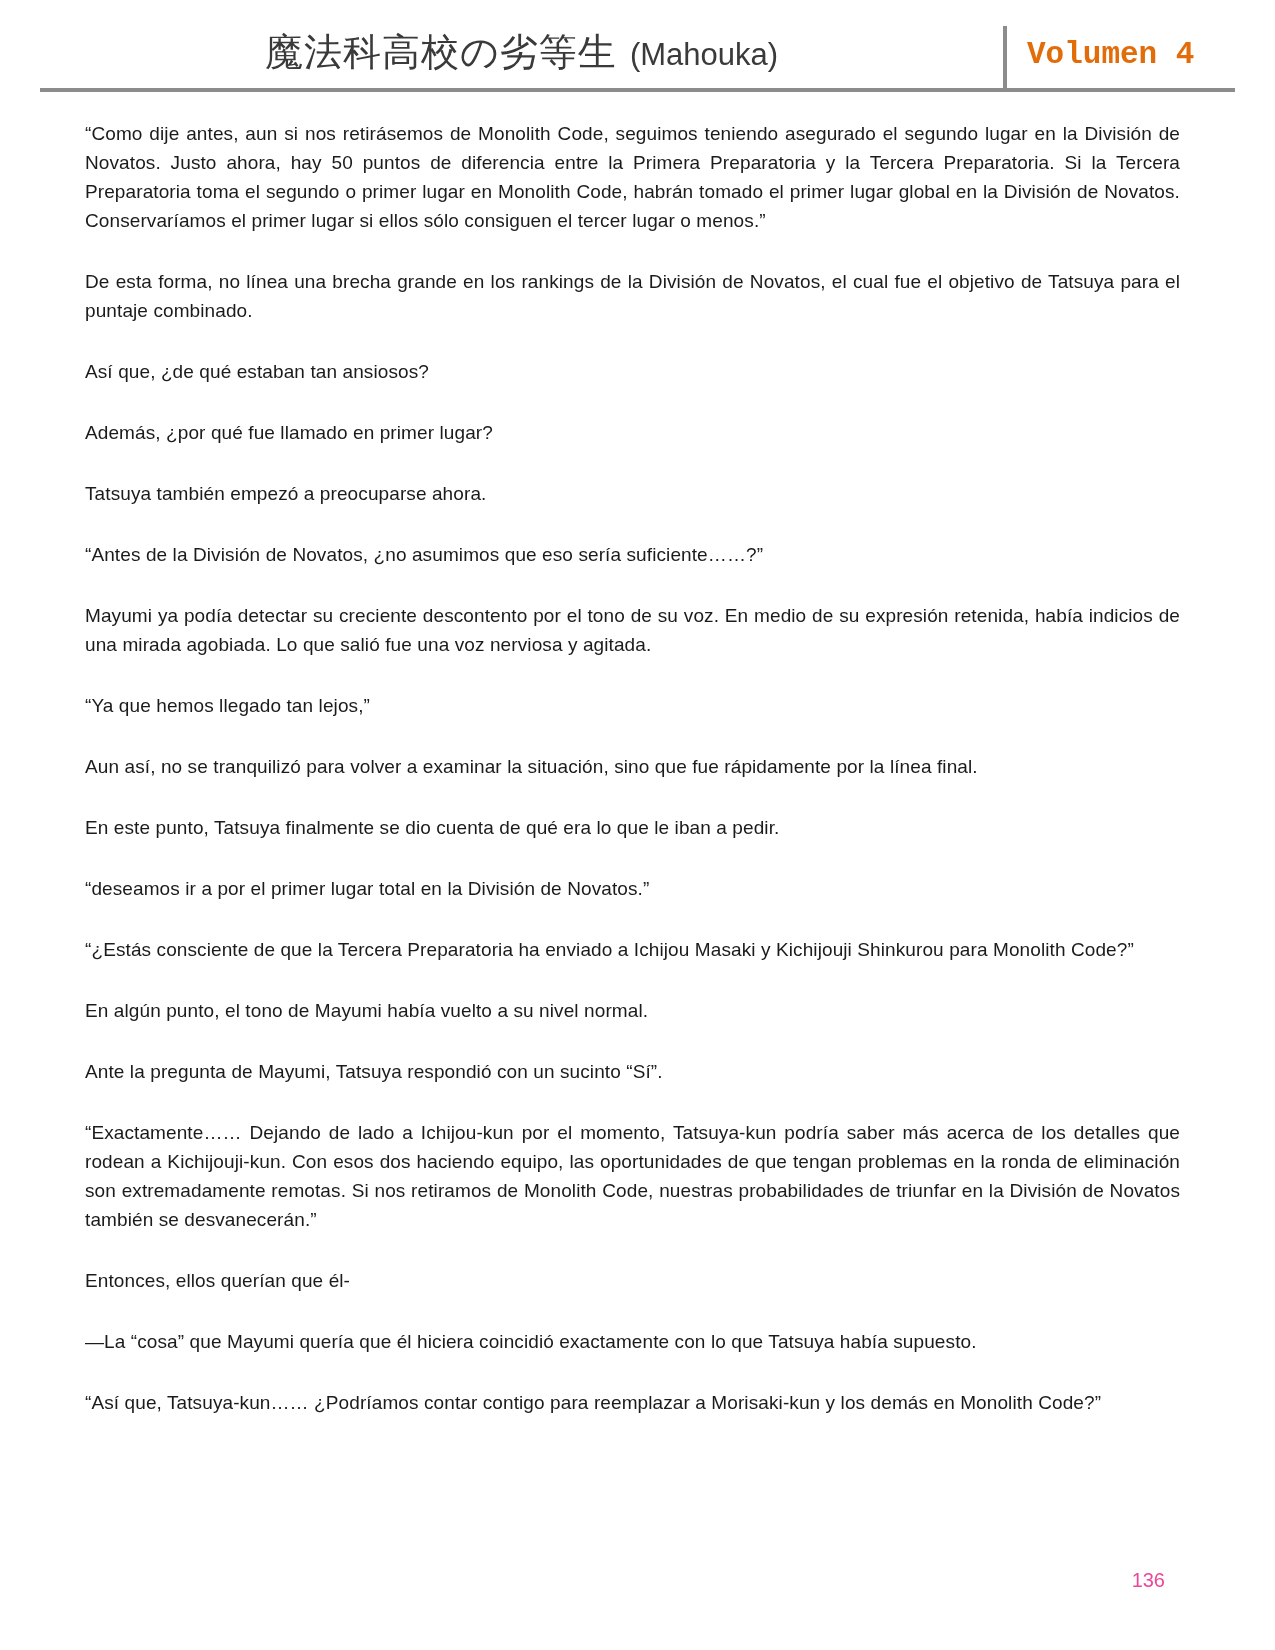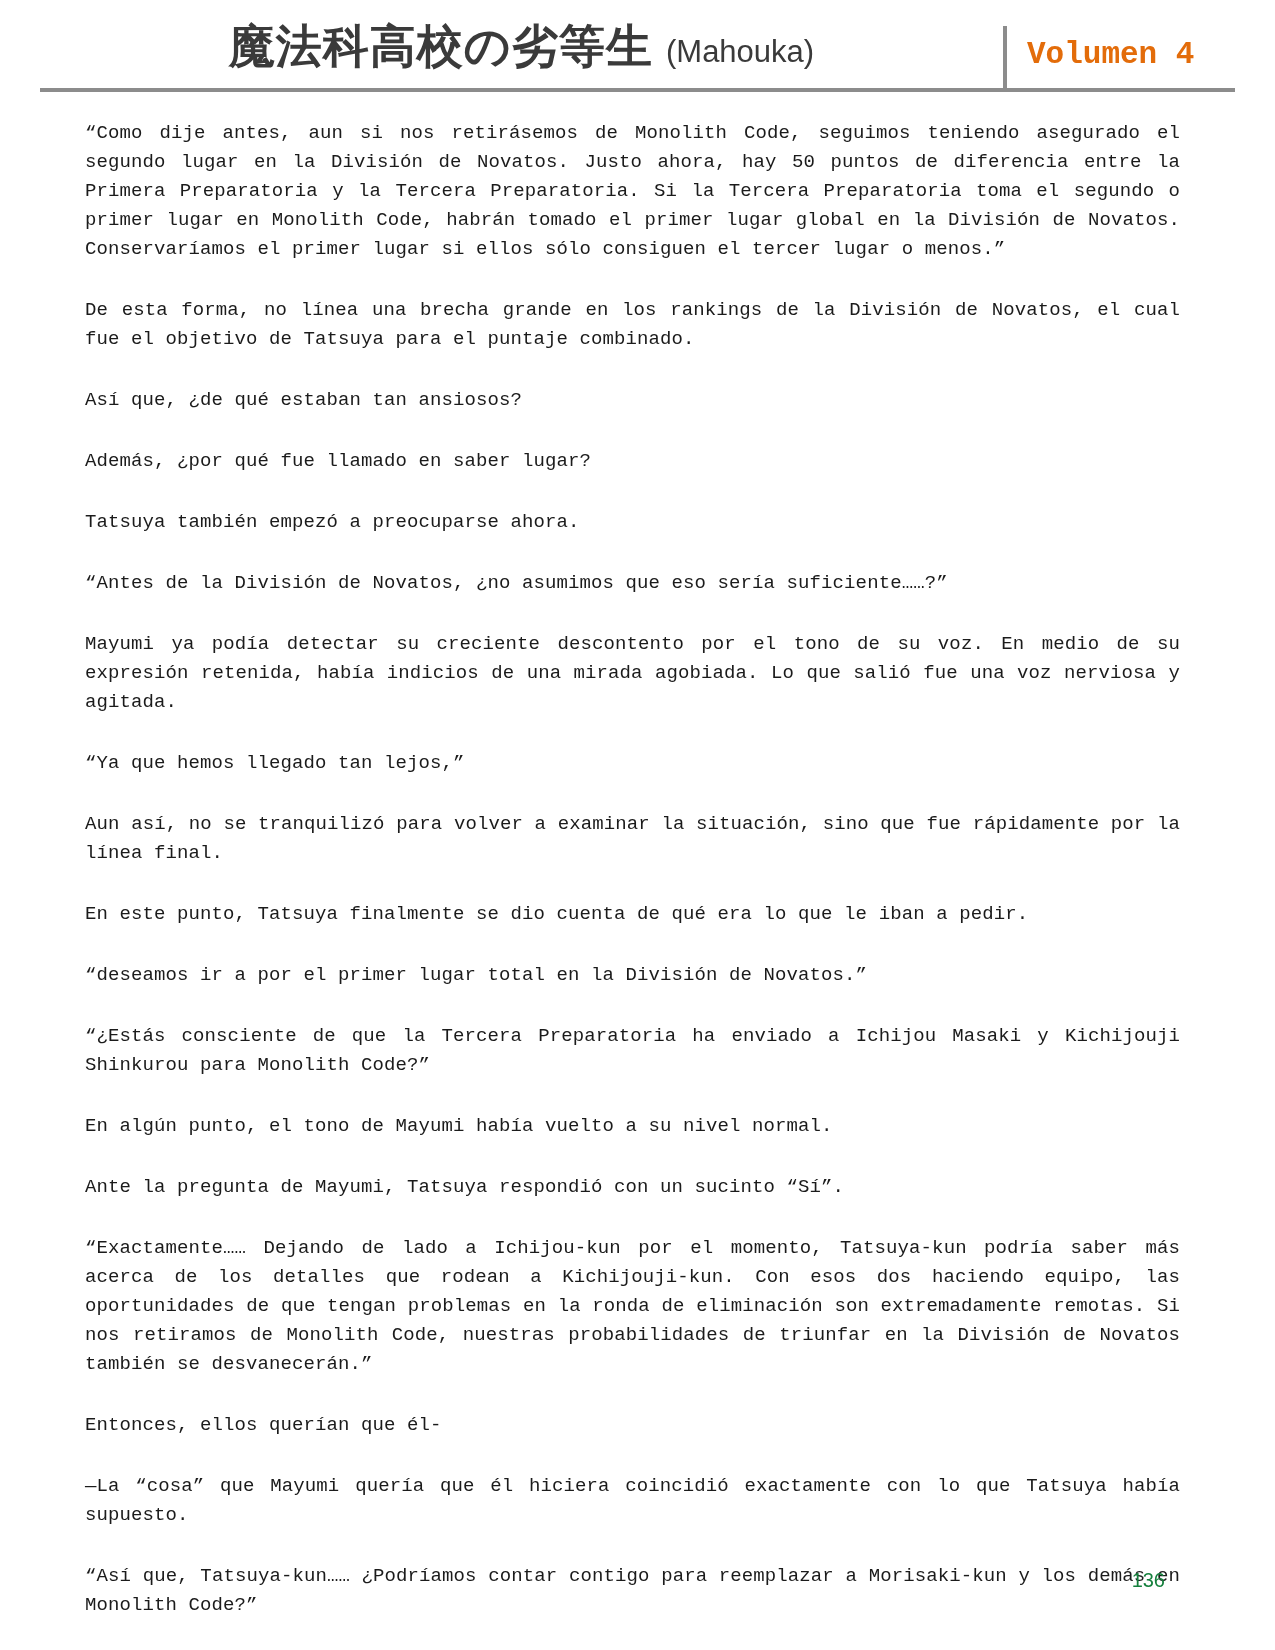--- a/index.html
+++ b/index.html
@@ -38,8 +38,8 @@
   }
   .header-title .jp {
     font-family: "Liberation Serif", "DejaVu Serif", serif;
-    font-size: 46px;
-    font-weight: 700;
+    font-size: 38px;
+    font-weight: 400;
     letter-spacing: 1px;
     text-align: center;
   }

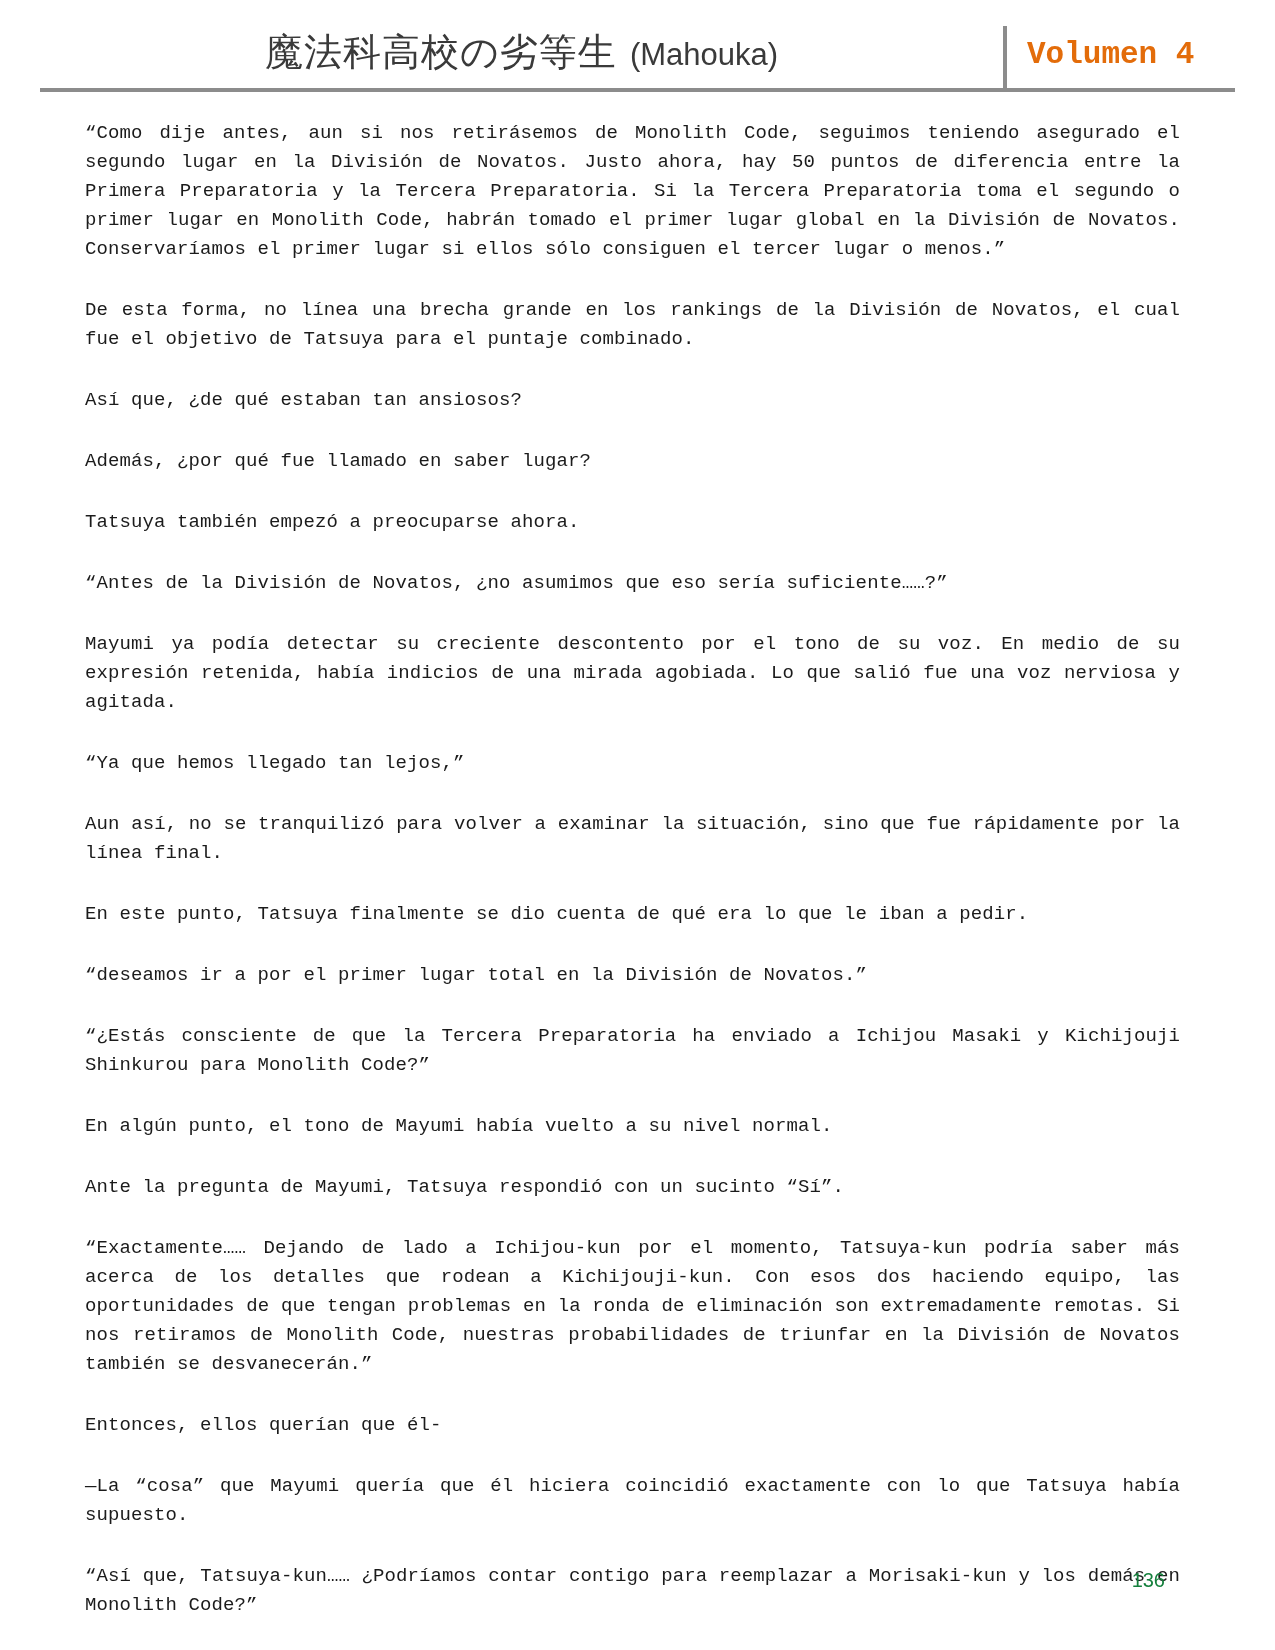--- a/index.html
+++ b/index.html
@@ -65,7 +65,6 @@
   
   .content {
     padding: 27px 95px 0 85px;
-    font-family: Liberation Mono, monospace;
   }
   .content p {
     margin: 0 0 32px 0;

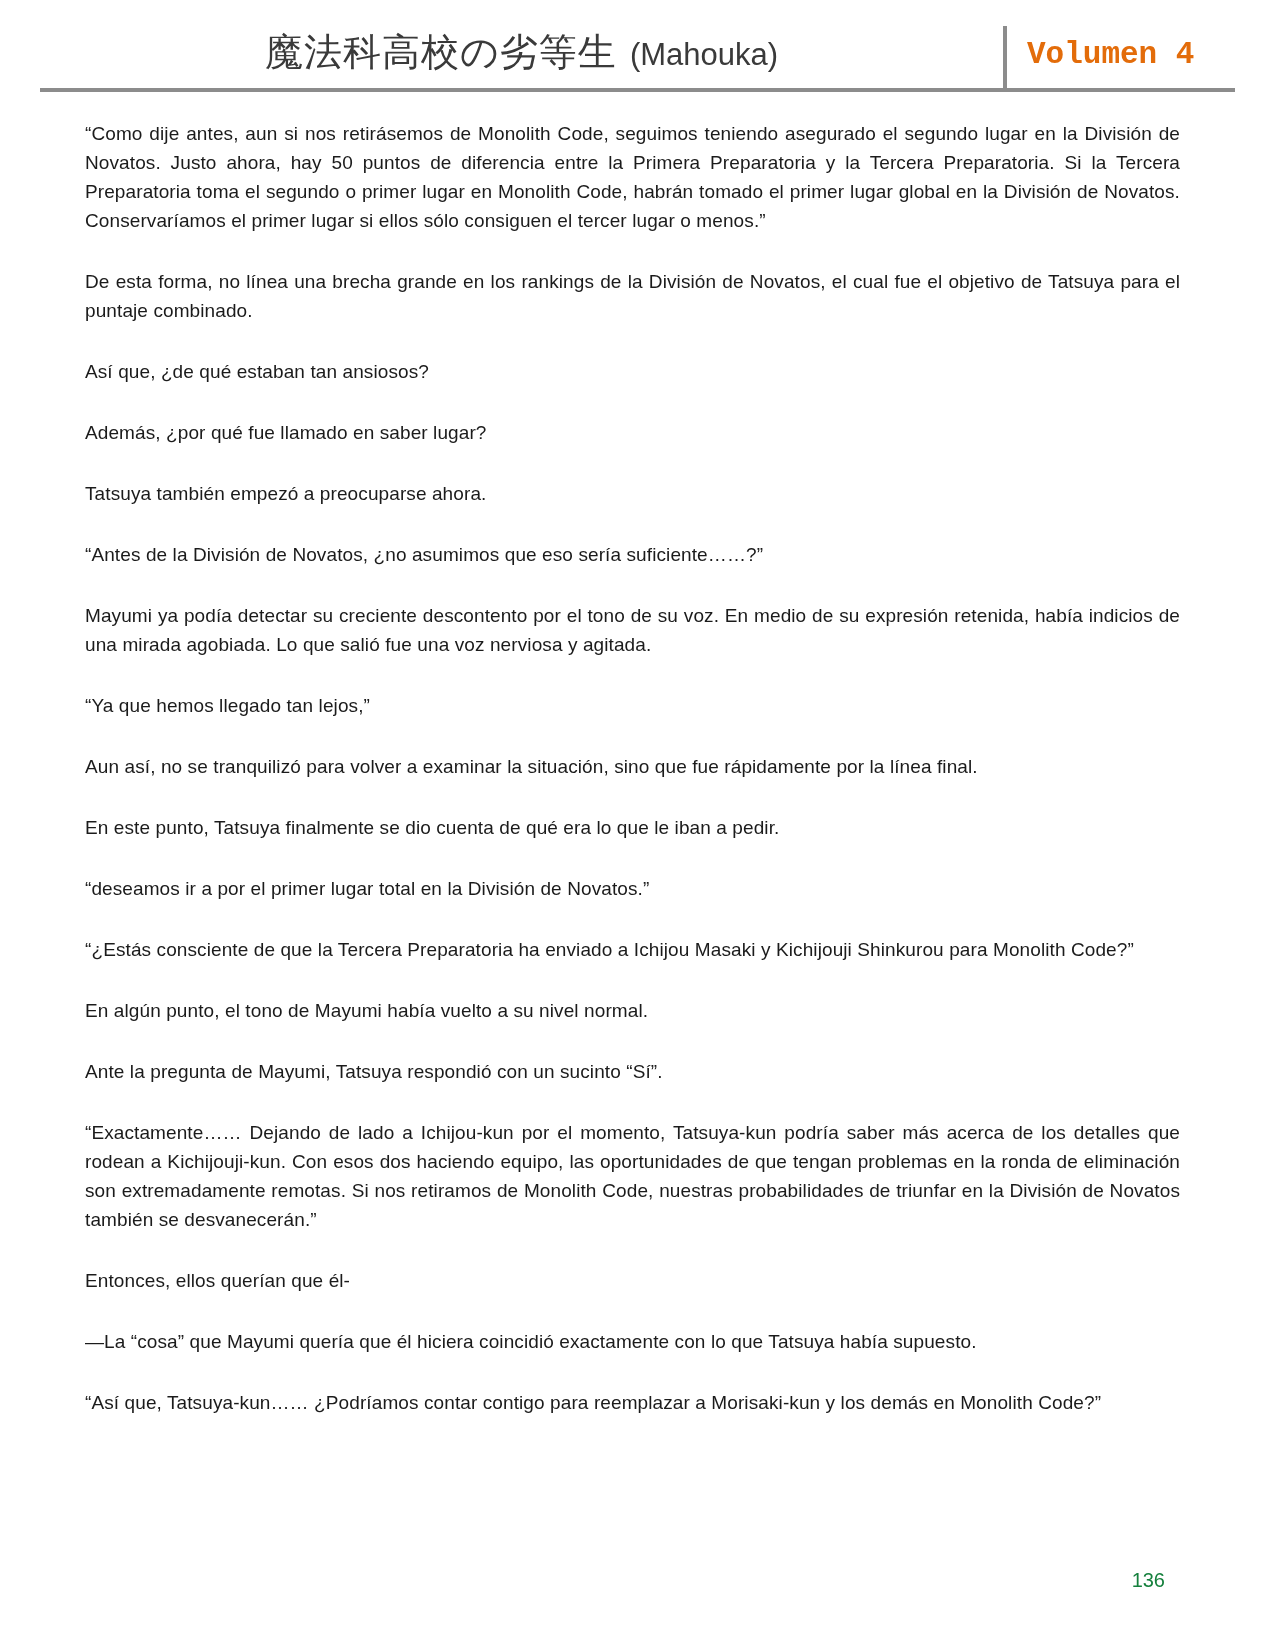--- a/index.html
+++ b/index.html
@@ -100,7 +100,7 @@
     <p>“Como dije antes, aun si nos retirásemos de Monolith Code, seguimos teniendo asegurado el segundo lugar en la División de Novatos. Justo ahora, hay 50 puntos de diferencia entre la Primera Preparatoria y la Tercera Preparatoria. Si la Tercera Preparatoria toma el segundo o primer lugar en Monolith Code, habrán tomado el primer lugar global en la División de Novatos. Conservaríamos el primer lugar si ellos sólo consiguen el tercer lugar o menos.”</p>
     <p>De esta forma, no línea una brecha grande en los rankings de la División de Novatos, el cual fue el objetivo de Tatsuya para el puntaje combinado.</p>
     <p>Así que, ¿de qué estaban tan ansiosos?</p>
-    <p>Además, ¿por qué fue llamado en saber lugar?</p>
+    <p>Además, ¿por qué fue llamado en primer lugar?</p>
     <p>Tatsuya también empezó a preocuparse ahora.</p>
     <p>“Antes de la División de Novatos, ¿no asumimos que eso sería suficiente……?”</p>
     <p>Mayumi ya podía detectar su creciente descontento por el tono de su voz. En medio de su expresión retenida, había indicios de una mirada agobiada. Lo que salió fue una voz nerviosa y agitada.</p>

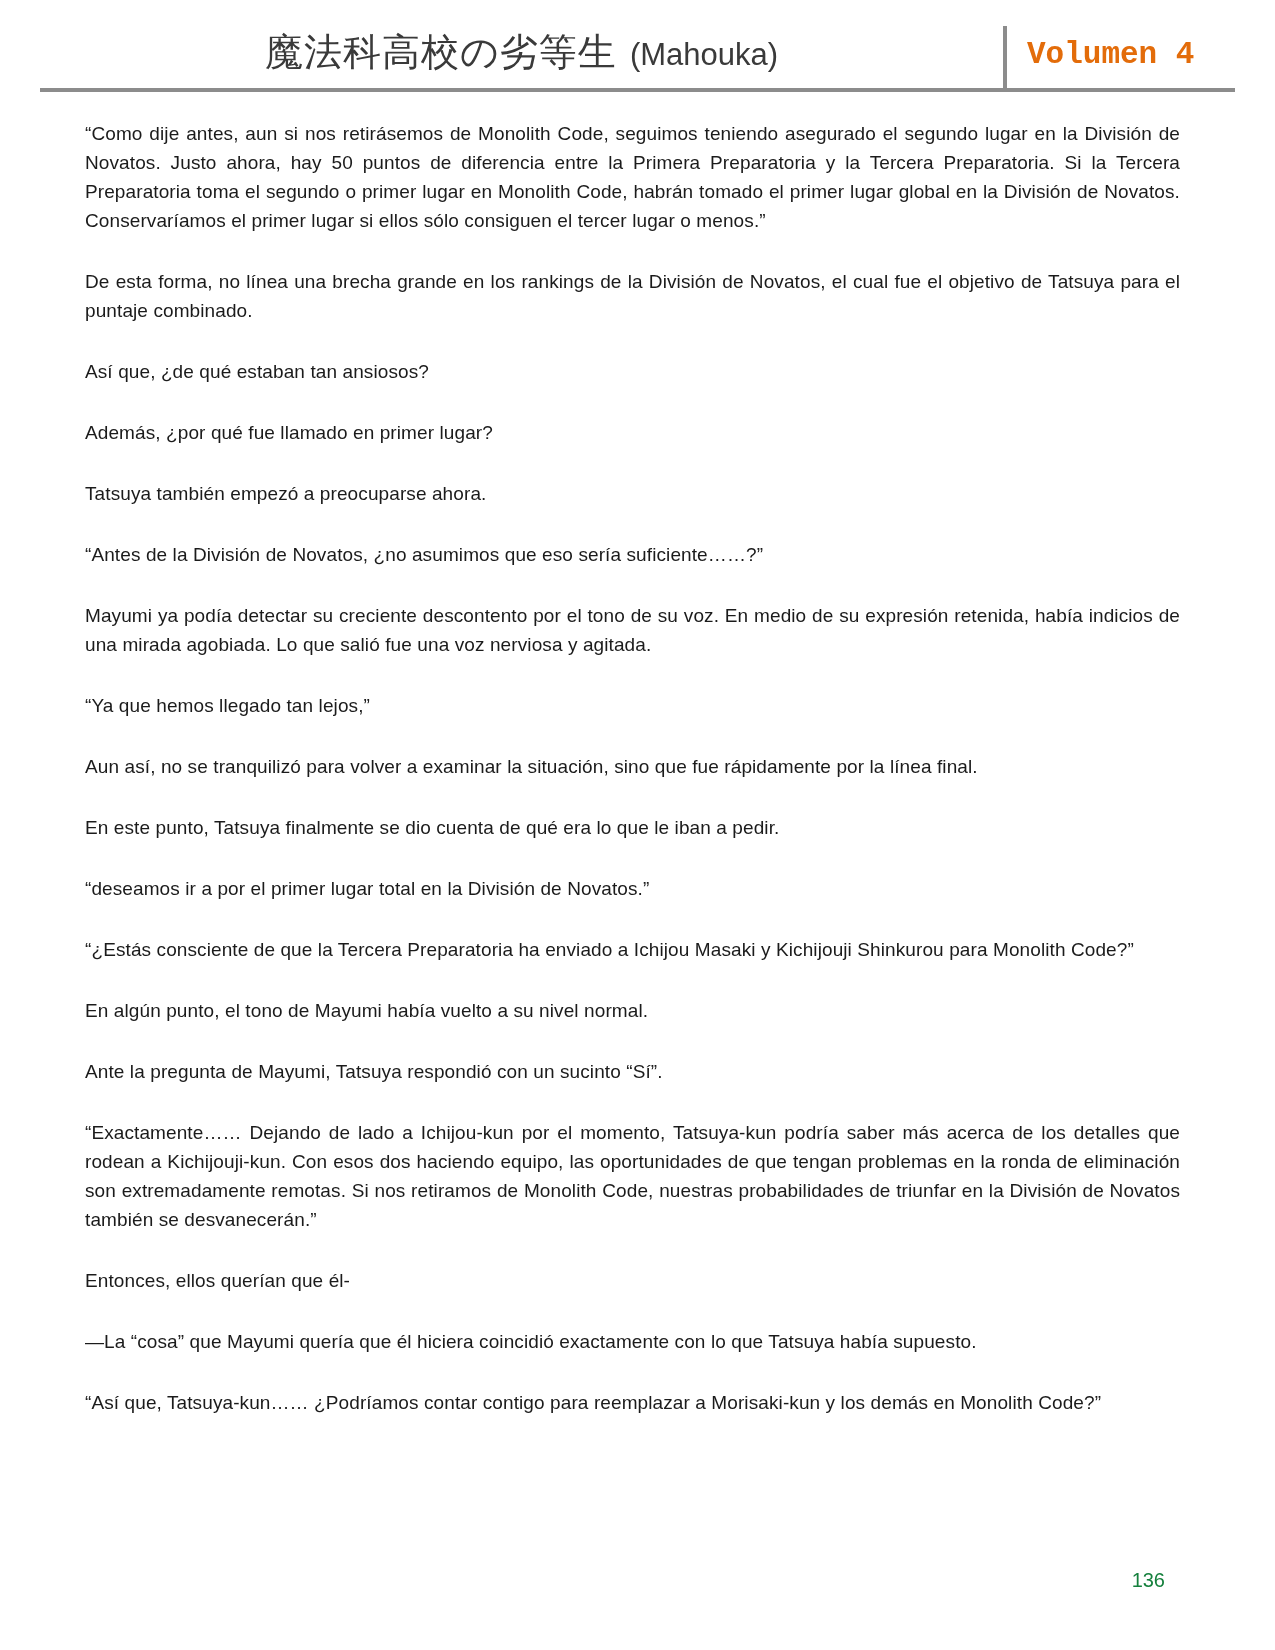--- a/index.html
+++ b/index.html
@@ -79,7 +79,7 @@
     right: 110px;
     bottom: 58px;
     font-size: 20px;
-    color: #15803d;
+    color: #ec4899;
   }
 </style>
 </head>

